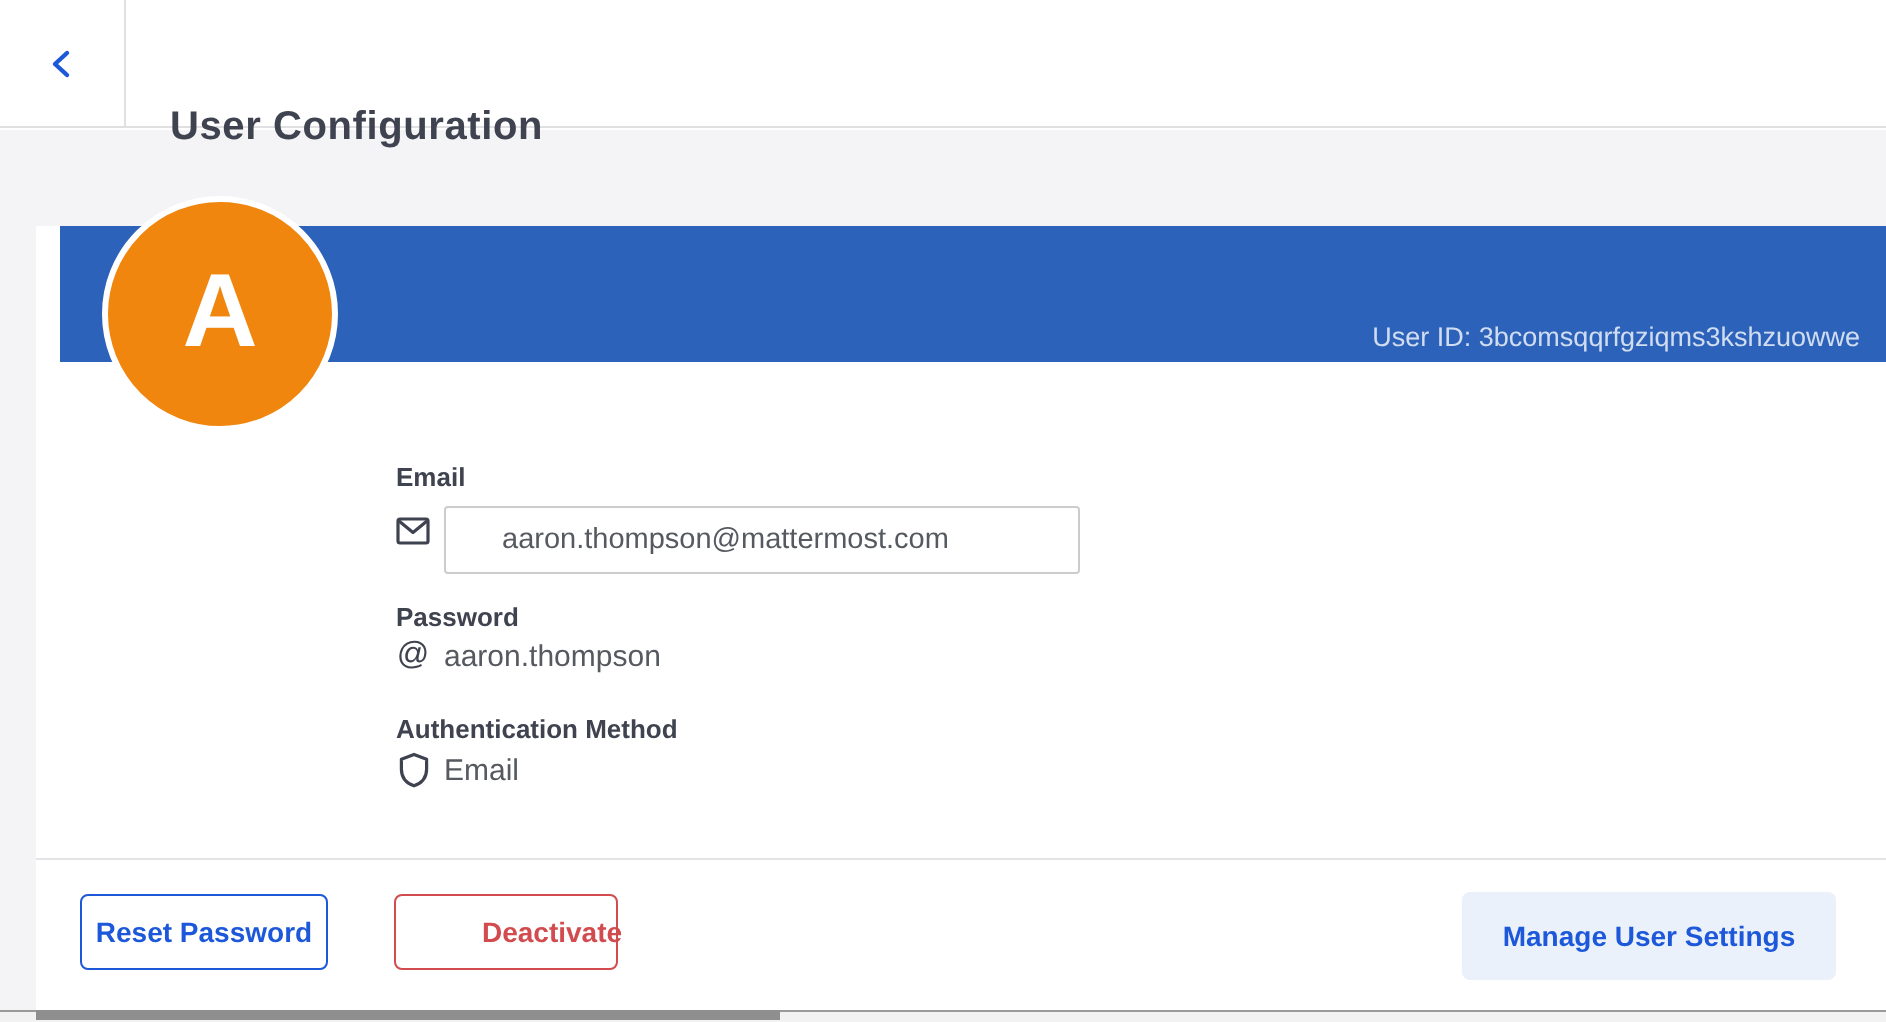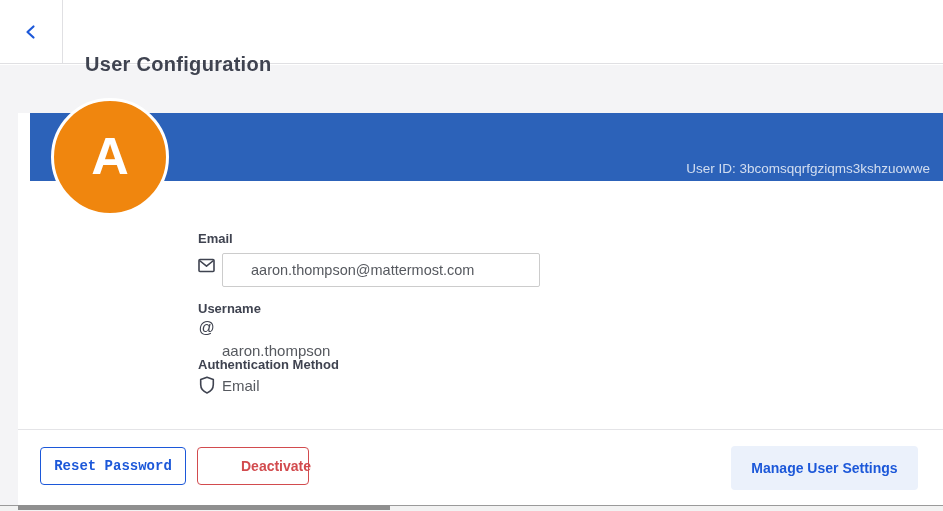--- a/index.html
+++ b/index.html
@@ -96,7 +96,7 @@
     </div>
     <input class="email-input" type="text" value="aaron.thompson@mattermost.com" style="">
 
-    <div class="field-label lbl-username">Username</div>
+    <div class="field-label lbl-username">Password</div>
     <div class="field-icon icon-at">@</div>
     <div class="field-value val-username">aaron.thompson</div>
 

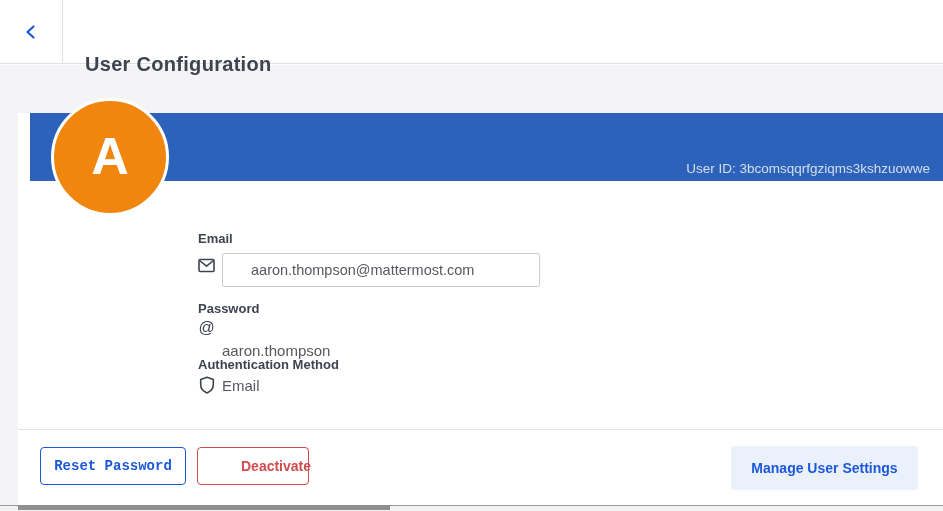--- a/index.html
+++ b/index.html
@@ -46,7 +46,7 @@
     font-family:"Liberation Sans",sans-serif;outline:none;
   }
   .field-value{position:absolute;left:204px;font-size:15px;color:var(--text-muted);}
-  .val-username{top:207px;margin-top:22px;}
+  .val-username{top:207px;}
   .val-auth{top:264px;}
   
   .footer-divider{position:absolute;left:0;top:316px;width:100%;height:1px;background:#e4e4e7;}

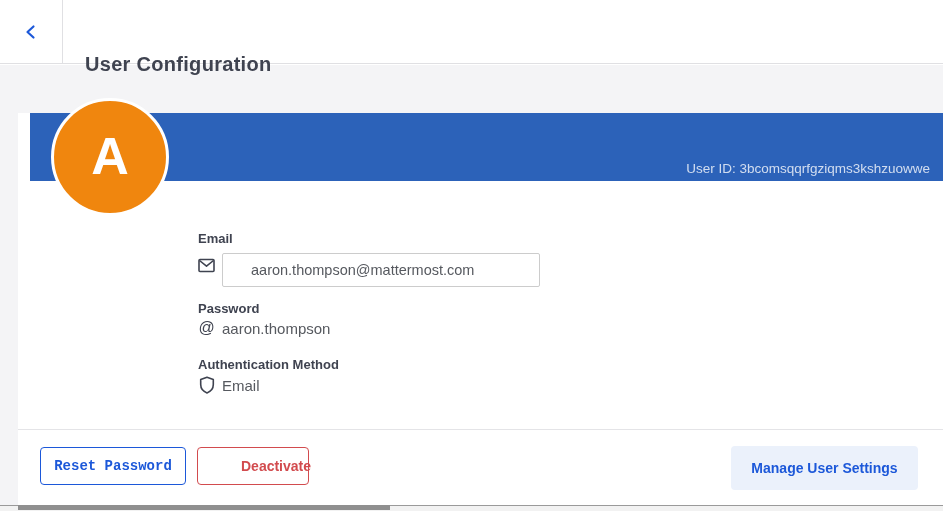--- a/index.html
+++ b/index.html
@@ -51,7 +51,7 @@
   
   .footer-divider{position:absolute;left:0;top:316px;width:100%;height:1px;background:#e4e4e7;}
   .btn{position:absolute;top:334px;height:38px;border-radius:4px;font-size:14px;font-weight:bold;font-family:"Liberation Sans",sans-serif;display:flex;align-items:center;justify-content:center;cursor:pointer;background:#fff;}
-  .btn-reset{left:22px;width:146px;border:1px solid var(--accent-blue);color:var(--accent-blue);font-family:Liberation Mono, monospace;}
+  .btn-reset{left:22px;width:124px;border:1px solid var(--accent-blue);color:var(--accent-blue);}
   .btn-deactivate{left:179px;width:112px;border:1px solid var(--danger-red);color:var(--danger-red);padding-left:46px;}
   .btn-manage{right:25px;top:333px;width:187px;height:44px;border:none;background:var(--button-tint);color:var(--accent-blue);}
   

